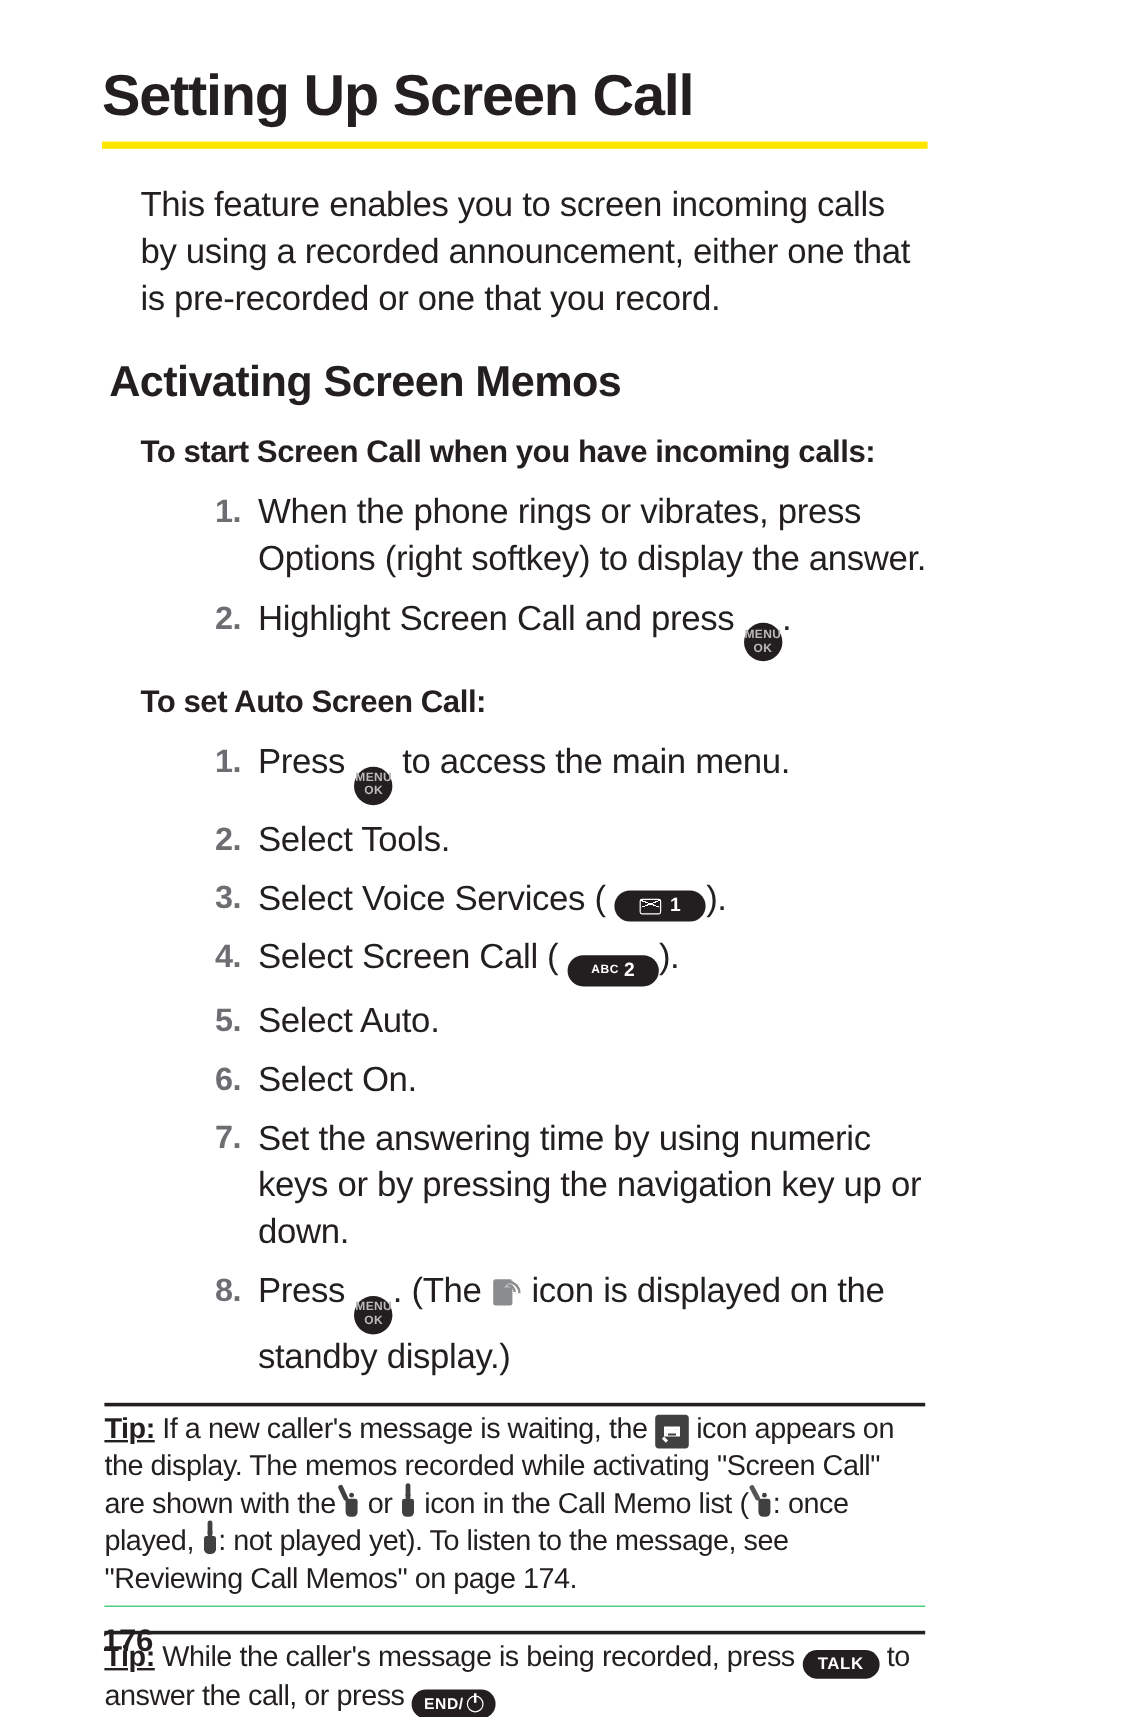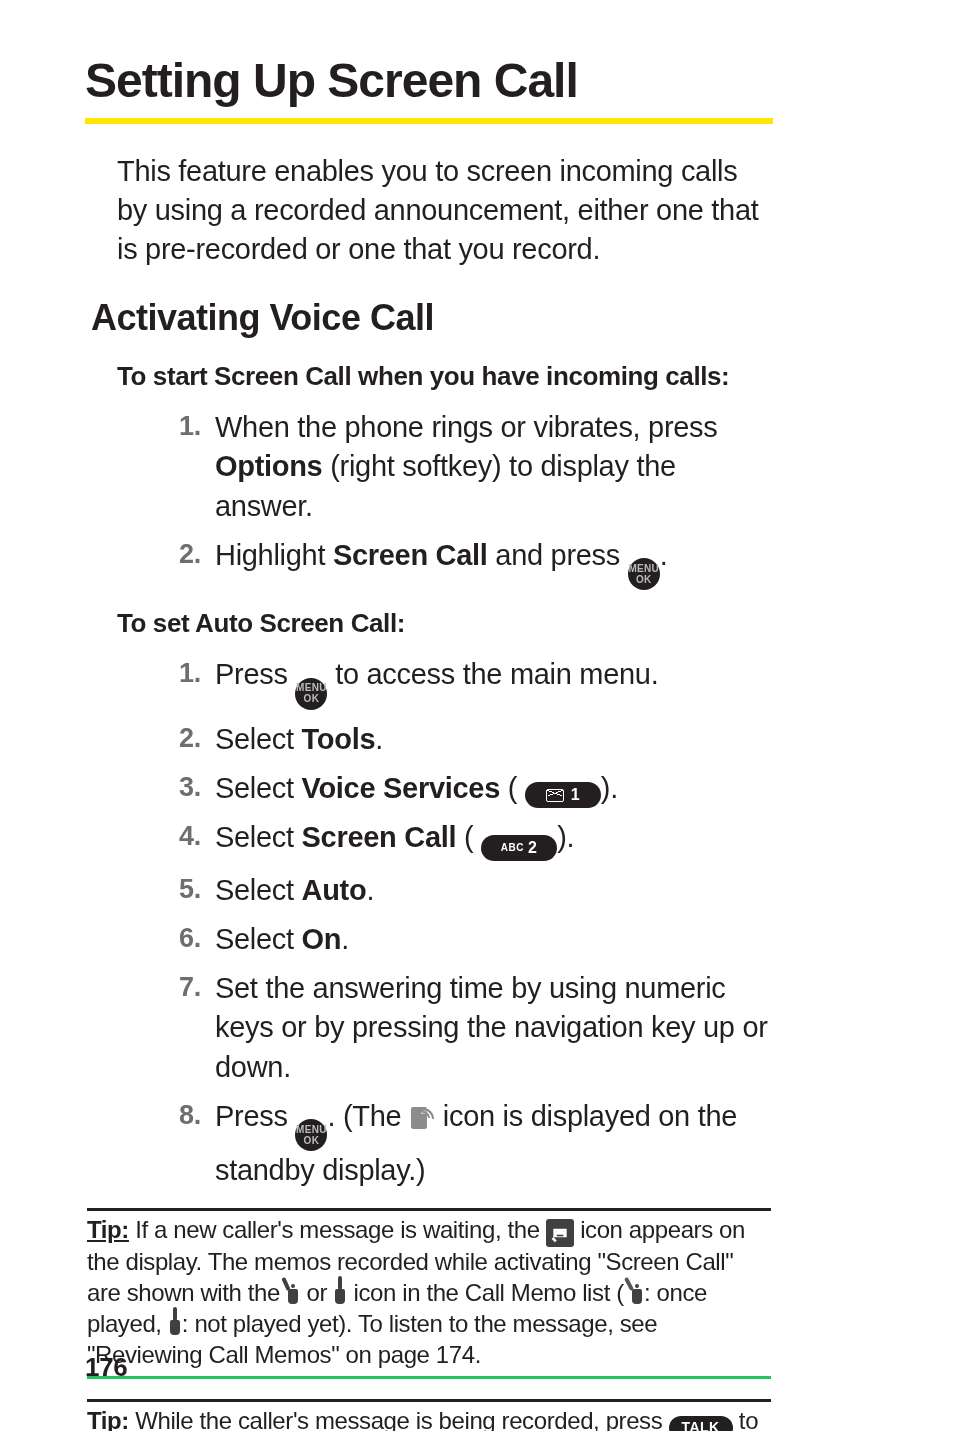--- a/index.html
+++ b/index.html
@@ -239,7 +239,7 @@
 
   <p class="intro">This feature enables you to screen incoming calls by using a recorded announcement, either one that is pre-recorded or one that you record.</p>
 
-  <h2 class="subhead">Activating Voice Call</h2>
+  <h2 class="subhead">Activating Screen Memos</h2>
 
   <p class="lead">To start Screen Call when you have incoming calls:</p>
 

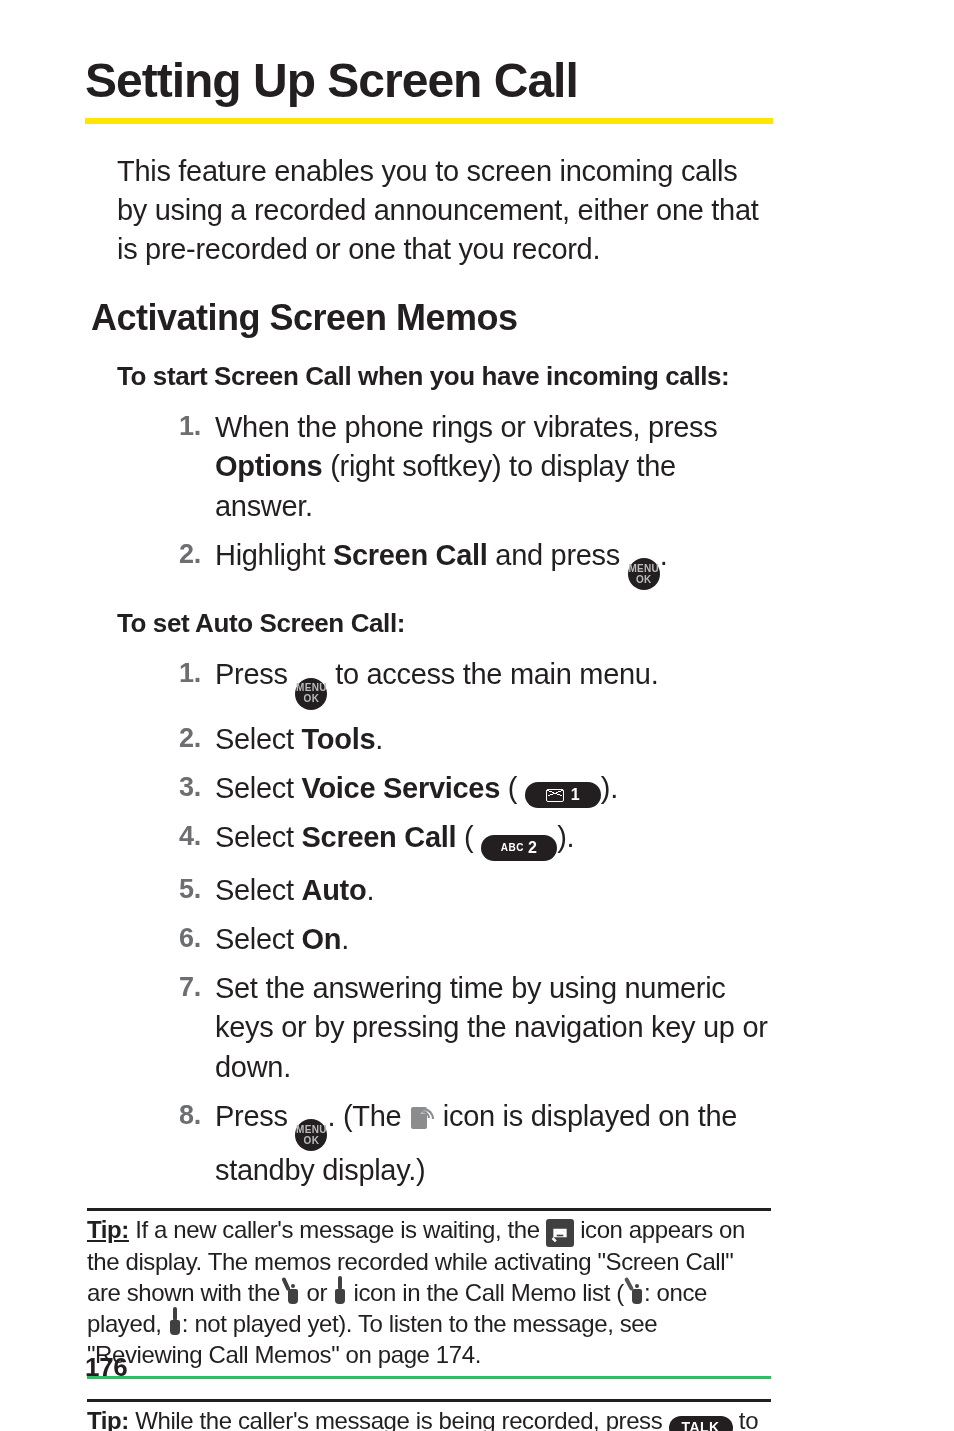--- a/index.html
+++ b/index.html
@@ -74,7 +74,7 @@
     width: 40px;
     text-align: right;
   }
-  .bold { font-weight: 700; }
+  .bold { font-weight: 400; }
   .tipbox {
     margin: 0 2px 20px 2px;
     border-top: 3px solid #231f20;

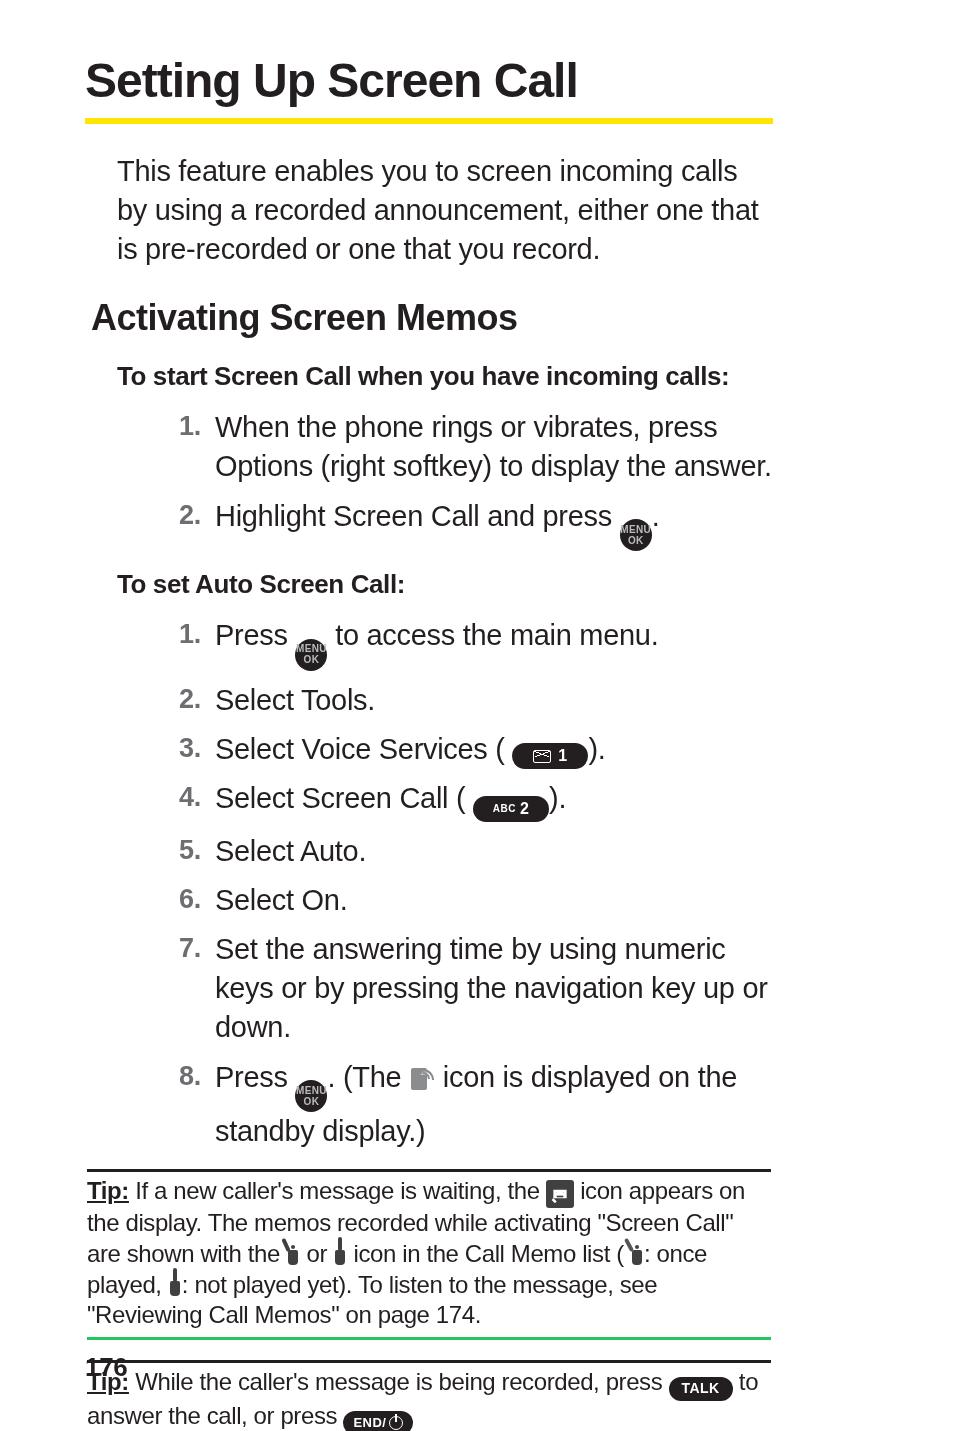--- a/index.html
+++ b/index.html
@@ -78,7 +78,7 @@
   .tipbox {
     margin: 0 2px 20px 2px;
     border-top: 3px solid #231f20;
-    border-bottom: 3px solid #22c55e;
+    border-bottom: 1px solid #22c55e;
     padding: 4px 0 6px 0;
     font-size: 24px;
     line-height: 1.28;

